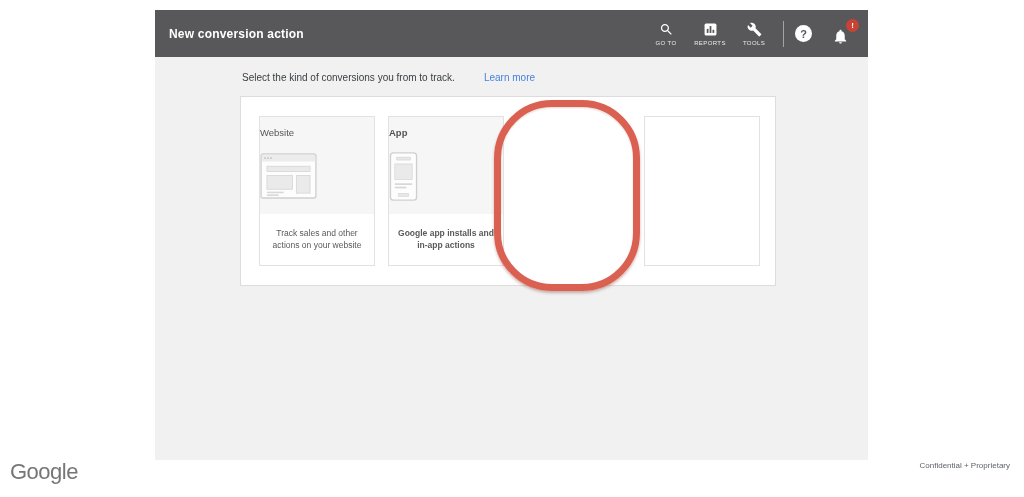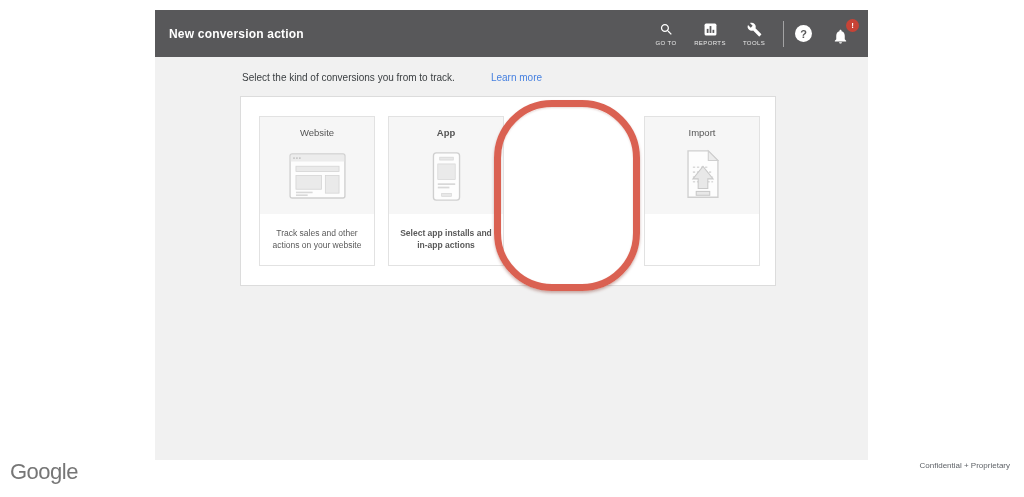--- a/index.html
+++ b/index.html
@@ -32,7 +32,7 @@
   
   .content { position:relative; height:403px; background:#f1f1f1; }
   .intro { position:absolute; left:87px; top:15px; font-size:10px; color:#3c4043; }
-  .intro a { color:#4680e0; text-decoration:none; margin-left:12px; cursor:pointer;padding-left:24px; }
+  .intro a { color:#4680e0; text-decoration:none; margin-left:5px; cursor:pointer;padding-left:24px; }
 
   .panel { position:absolute; left:85px; top:39px; width:536px; height:190px;
            background:#ffffff; border:1px solid #dcdcdc; }

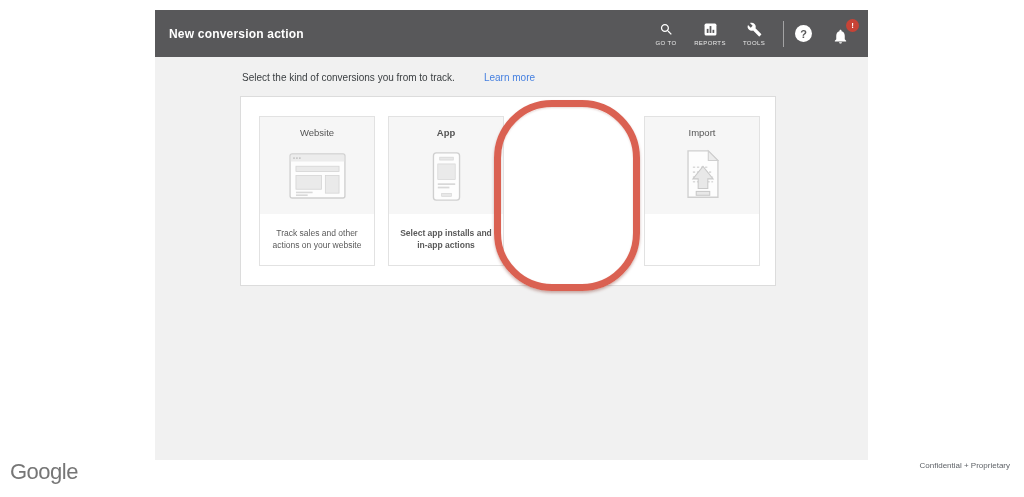--- a/index.html
+++ b/index.html
@@ -40,7 +40,7 @@
   .card { position:absolute; top:19px; width:116px; height:150px; background:#ffffff;
           border:1px solid #e2e2e2; cursor:pointer; }
   .card-1 { left:18px; } .card-2 { left:147px;font-weight:bold; } .card-3 { left:275px; } .card-4 { left:403px; }
-  .card-top { height:97px; background:#f6f6f6; display:flex; flex-direction:column; align-items:center; }
+  .card-top { height:97px; background:#f6f6f6; display:flex; flex-direction:column; align-items:flex-start; }
   .card-title { margin-top:10px; font-size:9.5px; color:#555; }
   .icon-wrap { flex:1; display:flex; align-items:center; justify-content:center; }
   .card-desc { height:51px; display:flex; align-items:center; justify-content:center;

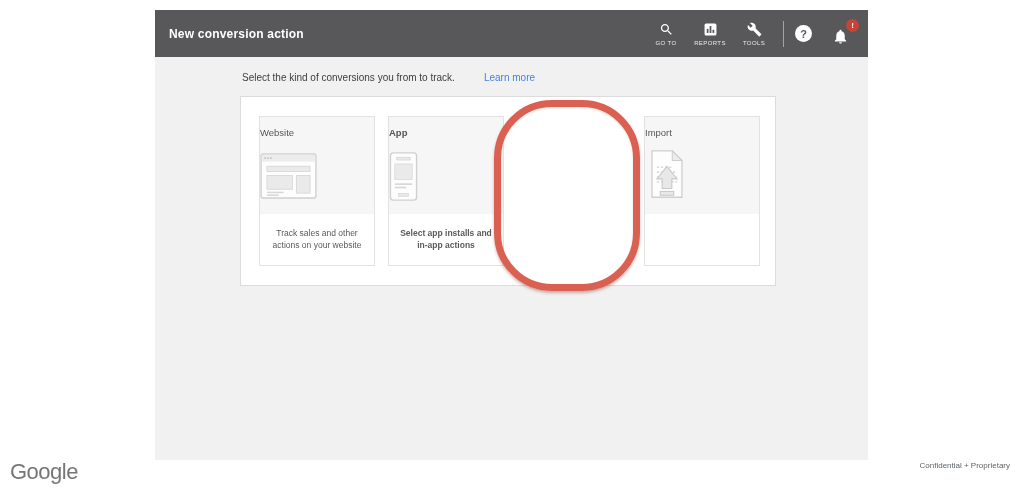--- a/index.html
+++ b/index.html
@@ -157,25 +157,6 @@
 
 
         <div class="card card-4">
-          <div class="card-top">
-            <div class="card-title">Import</div>
-            <div class="icon-wrap">
-              <svg width="43" height="54" viewBox="0 0 44 56">
-                <path d="M7 2 H28 L38 12 V50 H7 Z" fill="#fdfdfd" stroke="#cfcfcf" stroke-width="1.4"></path>
-                <path d="M28 2 V12 H38 Z" fill="#ececec" stroke="#cfcfcf" stroke-width="1.1"></path>
-                <g stroke="#dadada" stroke-width="1.6" stroke-dasharray="2.4 1.8">
-                  <line x1="12" y1="19" x2="27" y2="19"></line>
-                  <line x1="12" y1="24" x2="31" y2="24"></line>
-                  <line x1="12" y1="29" x2="21" y2="29"></line>
-                    <line x1="28" y1="29" x2="33" y2="29"></line>
-                  <line x1="12" y1="34" x2="19" y2="34"></line>
-                    <line x1="27" y1="34" x2="33" y2="34"></line>
-                </g>
-                <path d="M22.5 18 L33 31 H27.5 V41 H17.5 V31 H12 Z" fill="#e8e8e8" stroke="#c9c9c9" stroke-width="1.1"></path>
-                <rect x="15.5" y="44" width="14" height="4" fill="#e8e8e8" stroke="#c9c9c9" stroke-width="1.1"></rect>
-              </svg>
-            </div>
-          </div>
         </div>
 
       </div>

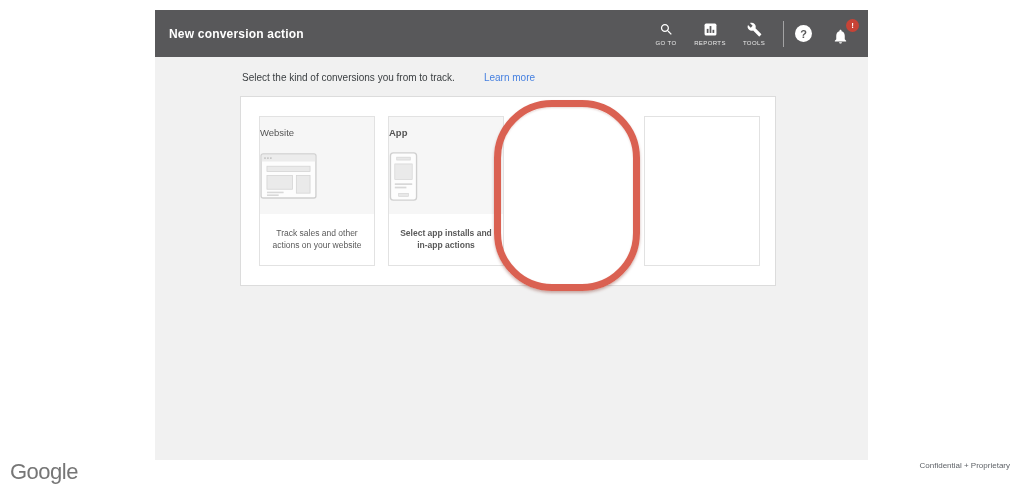--- a/index.html
+++ b/index.html
@@ -152,7 +152,7 @@
               </svg>
             </div>
           </div>
-          <div class="card-desc">Select app installs and in-app actions</div>
+          <div class="card-desc">Google app installs and in-app actions</div>
         </div>
 
 

